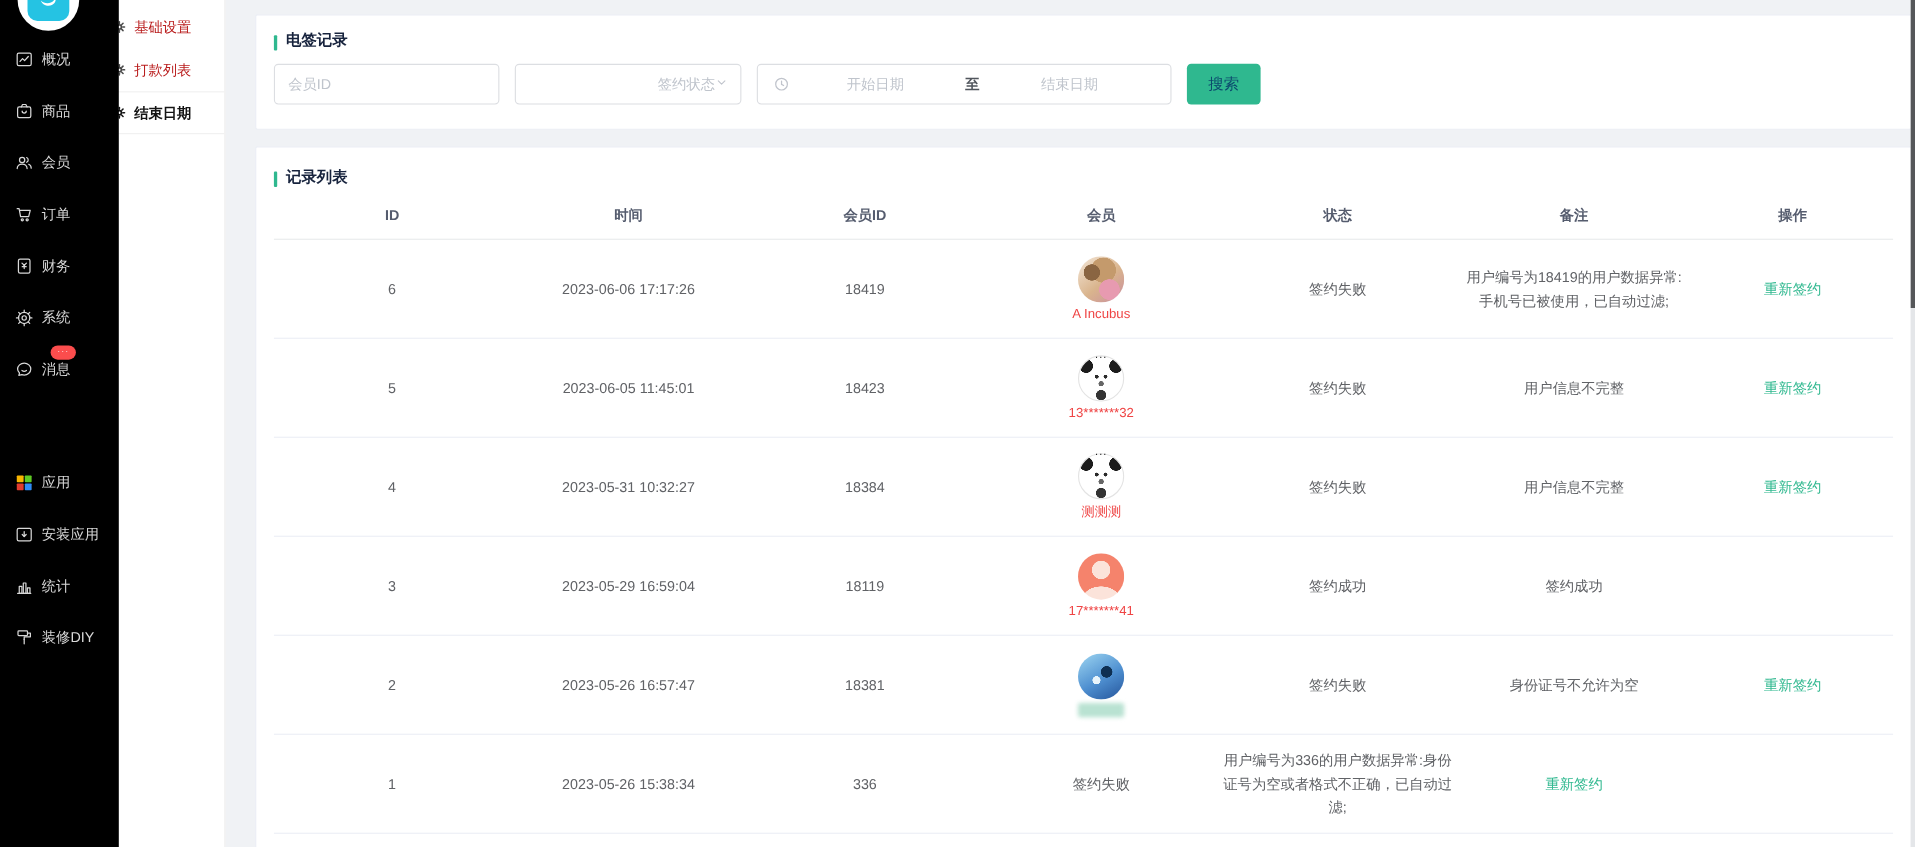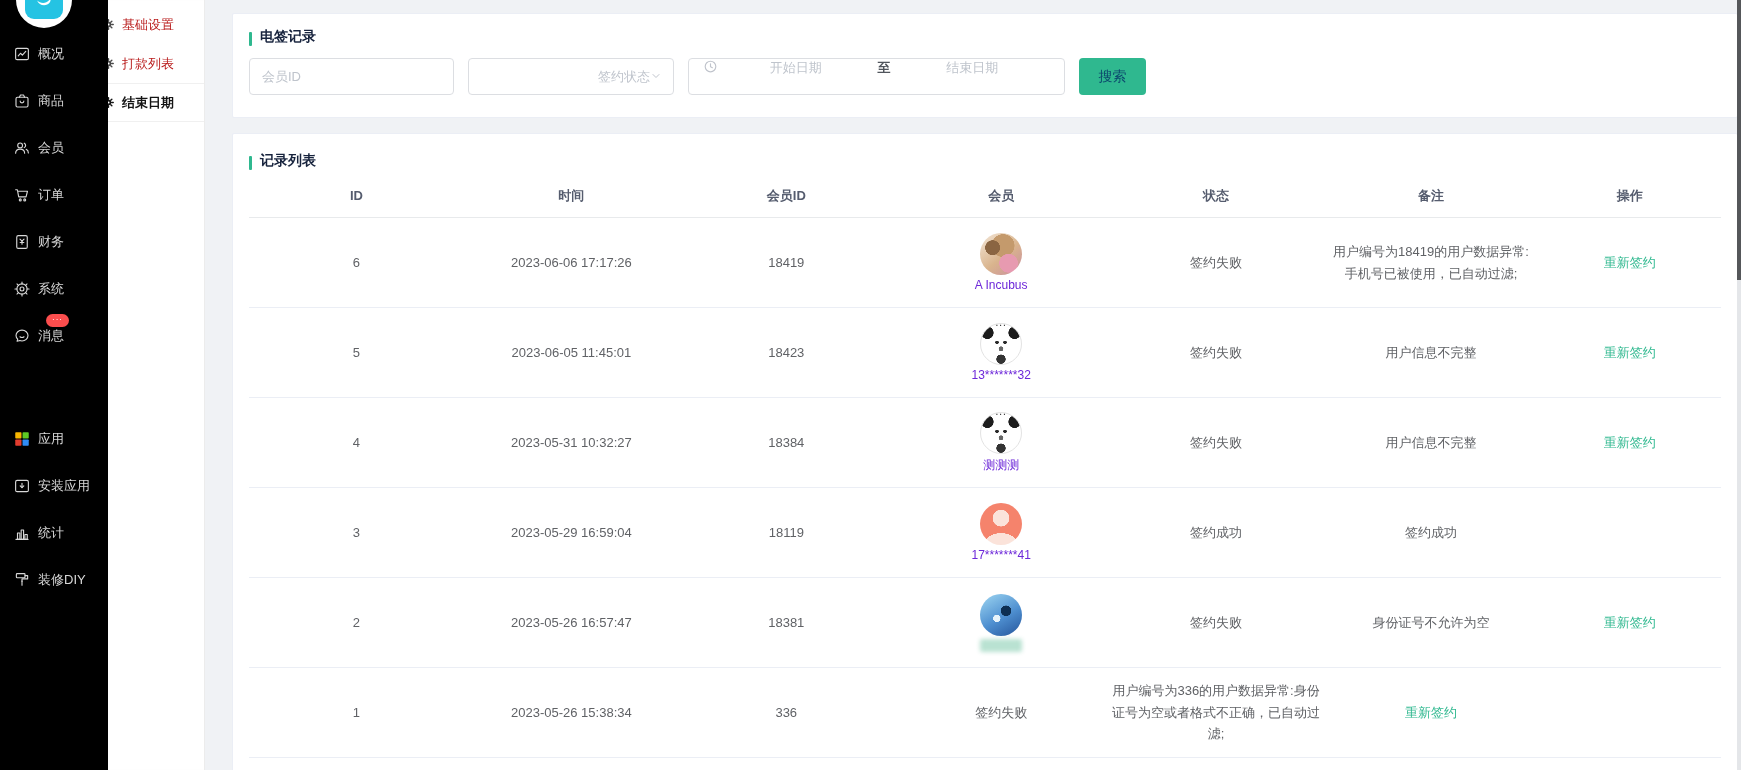--- a/index.html
+++ b/index.html
@@ -49,7 +49,7 @@
         display:flex;align-items:center;justify-content:flex-end;padding:0 11px}
   .ph{color:#bfc4cc;font-size:13px}
   .daterange{width:377px;height:37px;border:1px solid #dcdee2;border-radius:4px;background:#fff;cursor:pointer;
-        display:flex;align-items:flex-start;padding:0 14px}
+        display:flex;align-items:center;padding:0 14px}
   .daterange .d1,.daterange .d2{flex:1;text-align:center}
   .daterange .to{color:#51565d;font-size:13px;margin:0 4px;font-weight:600}
   .btn-search{width:67px;height:37px;background:var(--accent,#2fb88f);border:none;border-radius:4px;

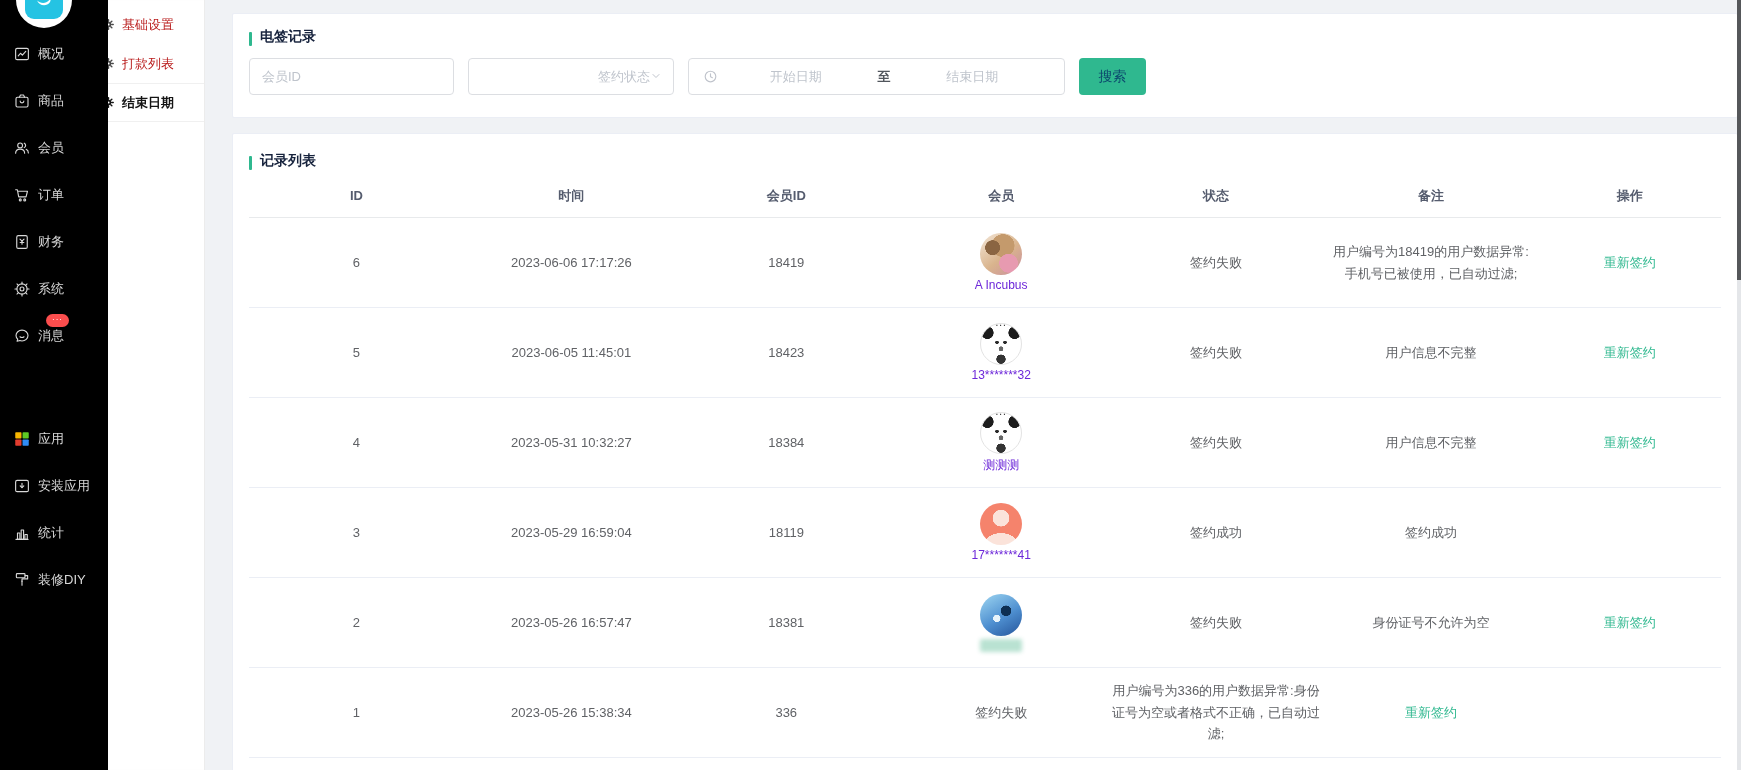--- a/index.html
+++ b/index.html
@@ -64,7 +64,7 @@
   .td{display:flex;align-items:center;justify-content:center;font-size:13px;color:#606266;text-align:center}
   .td-member{flex-direction:column;padding:6px 0}
   .avatar{position:relative;width:42px;height:42px;border-radius:50%;cursor:pointer;flex:none}
-  .mname{margin-top:3px;font-size:12px;color:#6d28d9;max-width:110px;cursor:pointer}
+  .mname{margin-top:3px;font-size:12px;color:#ef4444;max-width:110px;cursor:pointer}
   .mname-blur{width:42px;height:13px;border-radius:2px;background:#b9e2d2;filter:blur(2px)}
   .remark{max-width:218px;white-space:pre-line;line-height:1.65}
   .alink{color:var(--accent,#2fb88f);font-size:13px;cursor:pointer;text-decoration:none}

